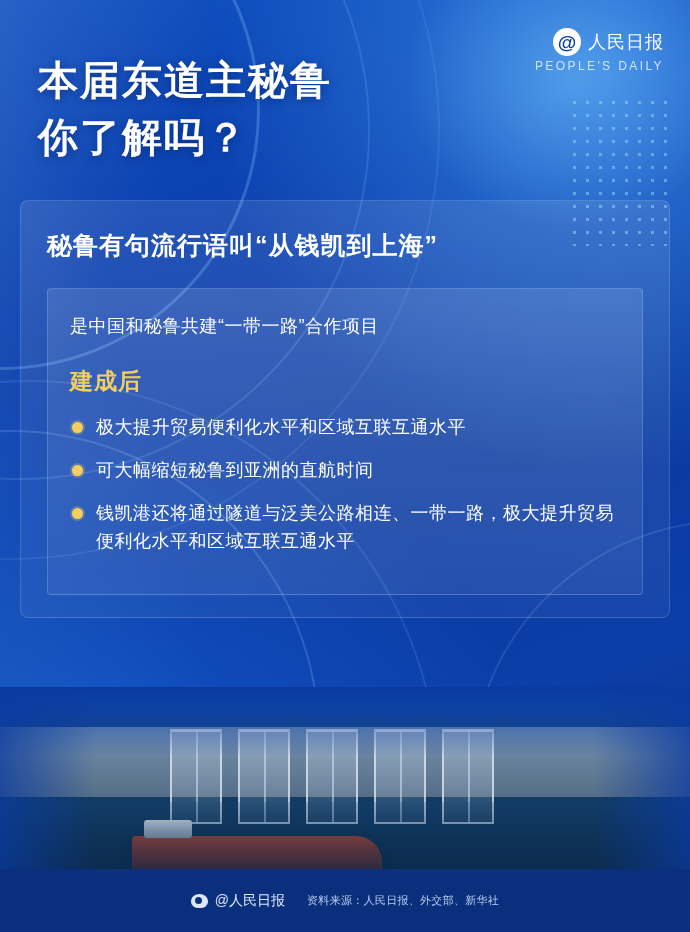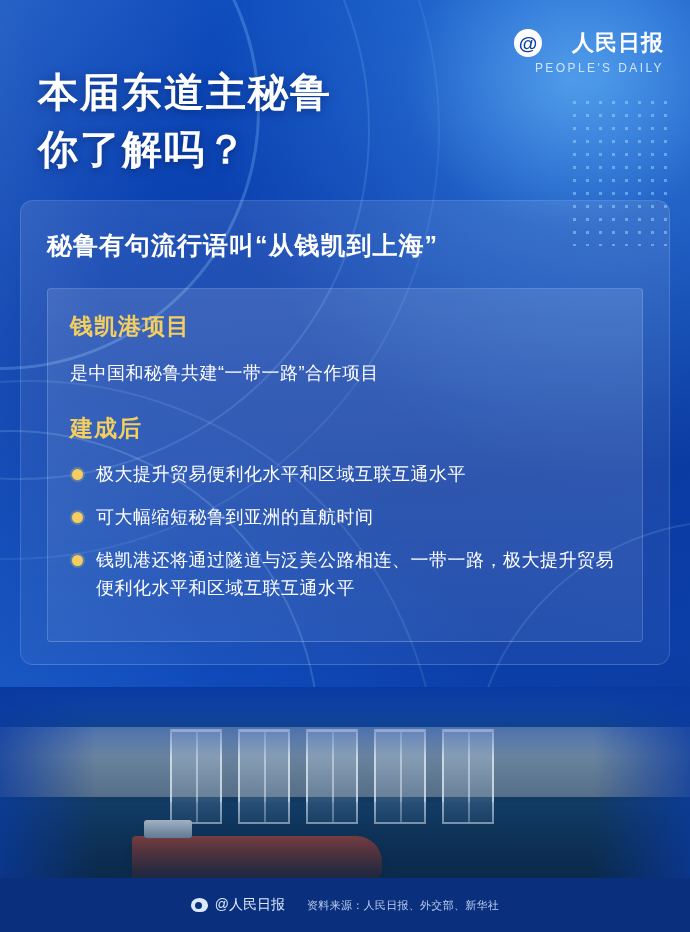--- a/index.html
+++ b/index.html
@@ -67,7 +67,7 @@
     display:flex; align-items:center; justify-content:center;
     line-height:1;
   }
-  .logo-cn { color:#fff; font-size:22px; font-weight:bold; letter-spacing:1px;margin-left:23px; }
+  .logo-cn { color:#fff; font-size:18px; font-weight:normal; letter-spacing:1px; }
   .logo-en { color:#cfe4ff; font-size:12px; letter-spacing:2.4px; margin-top:3px; }
 
   

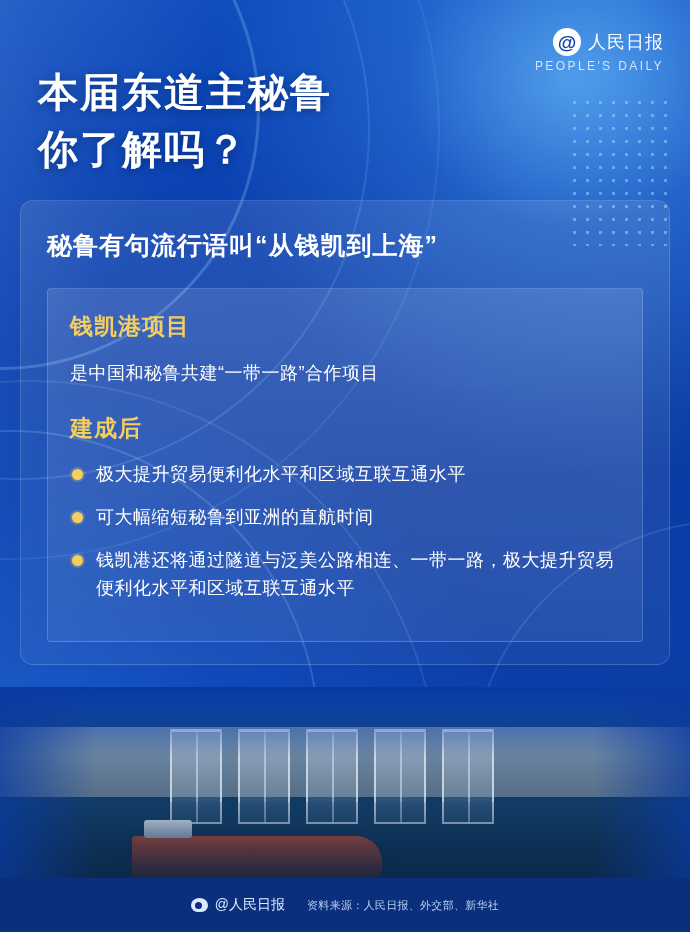--- a/index.html
+++ b/index.html
@@ -72,7 +72,7 @@
 
   
   .headline {
-    position:absolute; left:38px; top:64px; z-index:5;
+    position:absolute; left:38px; top:52px; z-index:5;
   }
   .headline div {
     font-size:40px; font-weight:bold; color:#ffffff;

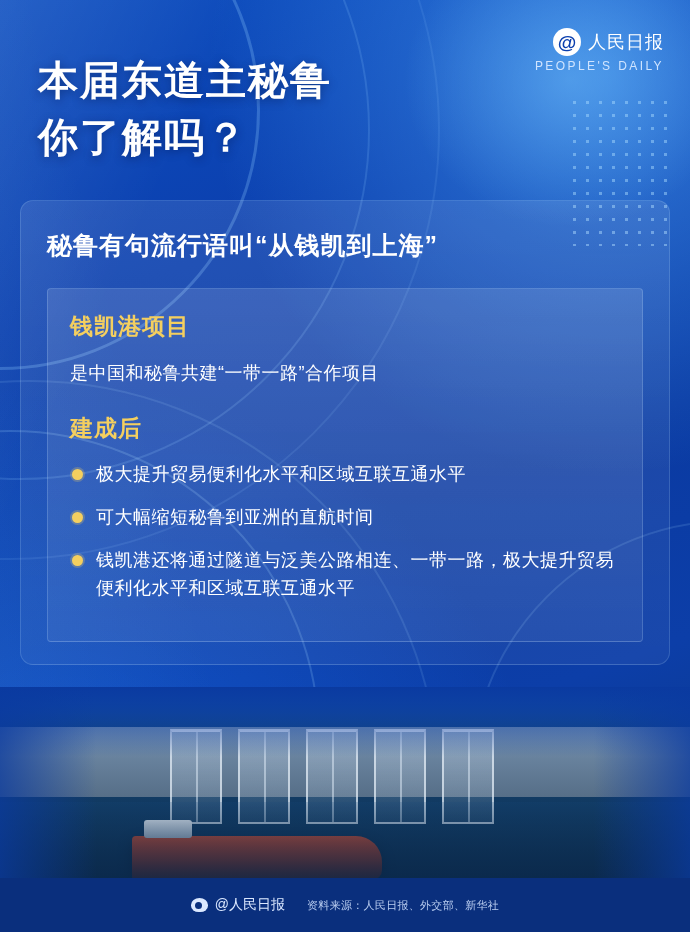--- a/index.html
+++ b/index.html
@@ -83,7 +83,7 @@
   
   .panel {
     position:absolute; left:20px; top:200px; right:20px;
-    border-radius:13px;
+    border-radius:8px;
     background:linear-gradient(180deg, rgba(255,255,255,0.10) 0%, rgba(255,255,255,0.05) 100%);
     border:1px solid rgba(190,225,255,0.18);
     padding:28px 26px 22px 26px;

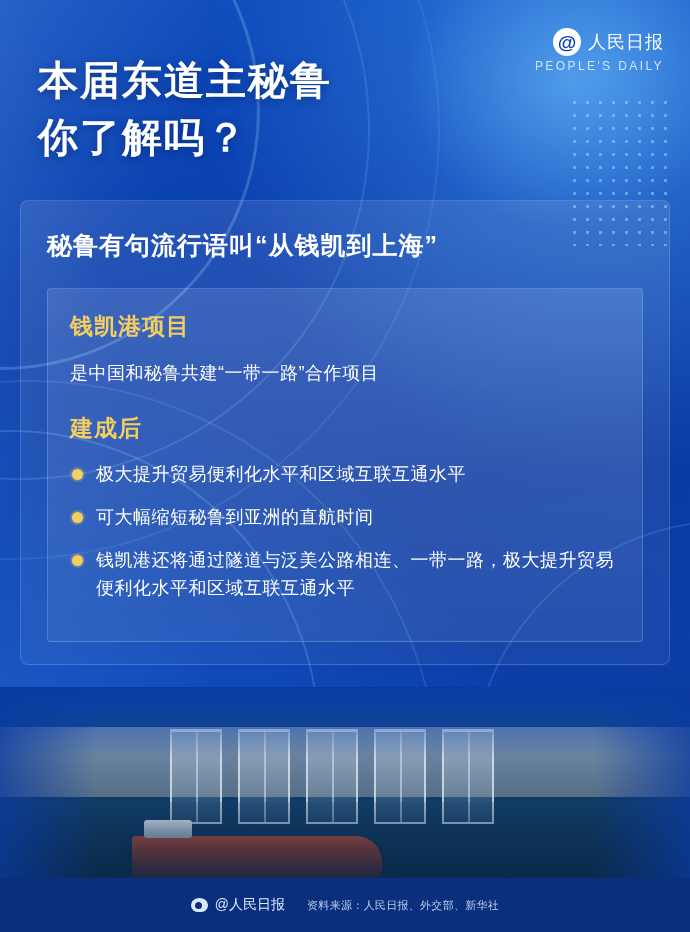--- a/index.html
+++ b/index.html
@@ -230,7 +230,6 @@
   <div class="panel-title">秘鲁有句流行语叫“从钱凯到上海”</div>
 
   <div class="card">
-    <div class="sub-head">钱凯港项目</div>
     <div class="para">是中国和秘鲁共建“一带一路”合作项目</div>
 
     <div class="sub-head second">建成后</div>

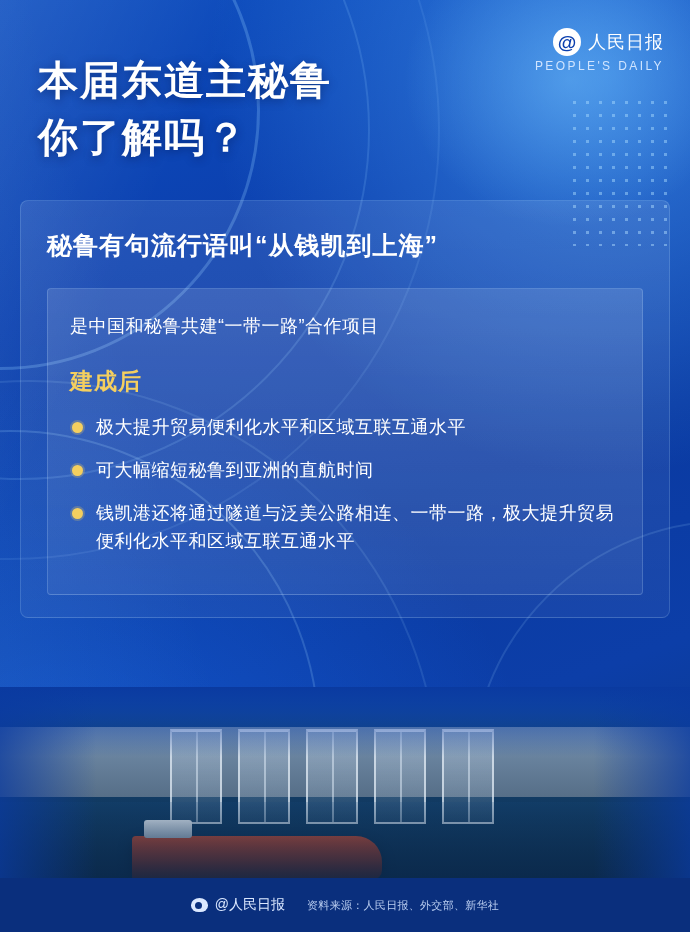--- a/index.html
+++ b/index.html
@@ -179,7 +179,7 @@
 
   
   .footer {
-    position:absolute; left:0; right:0; bottom:0; height:54px;
+    position:absolute; left:0; right:0; bottom:0; height:63px;
     background:#0a2f7d;
     display:flex; align-items:center; justify-content:center;
     z-index:7;

